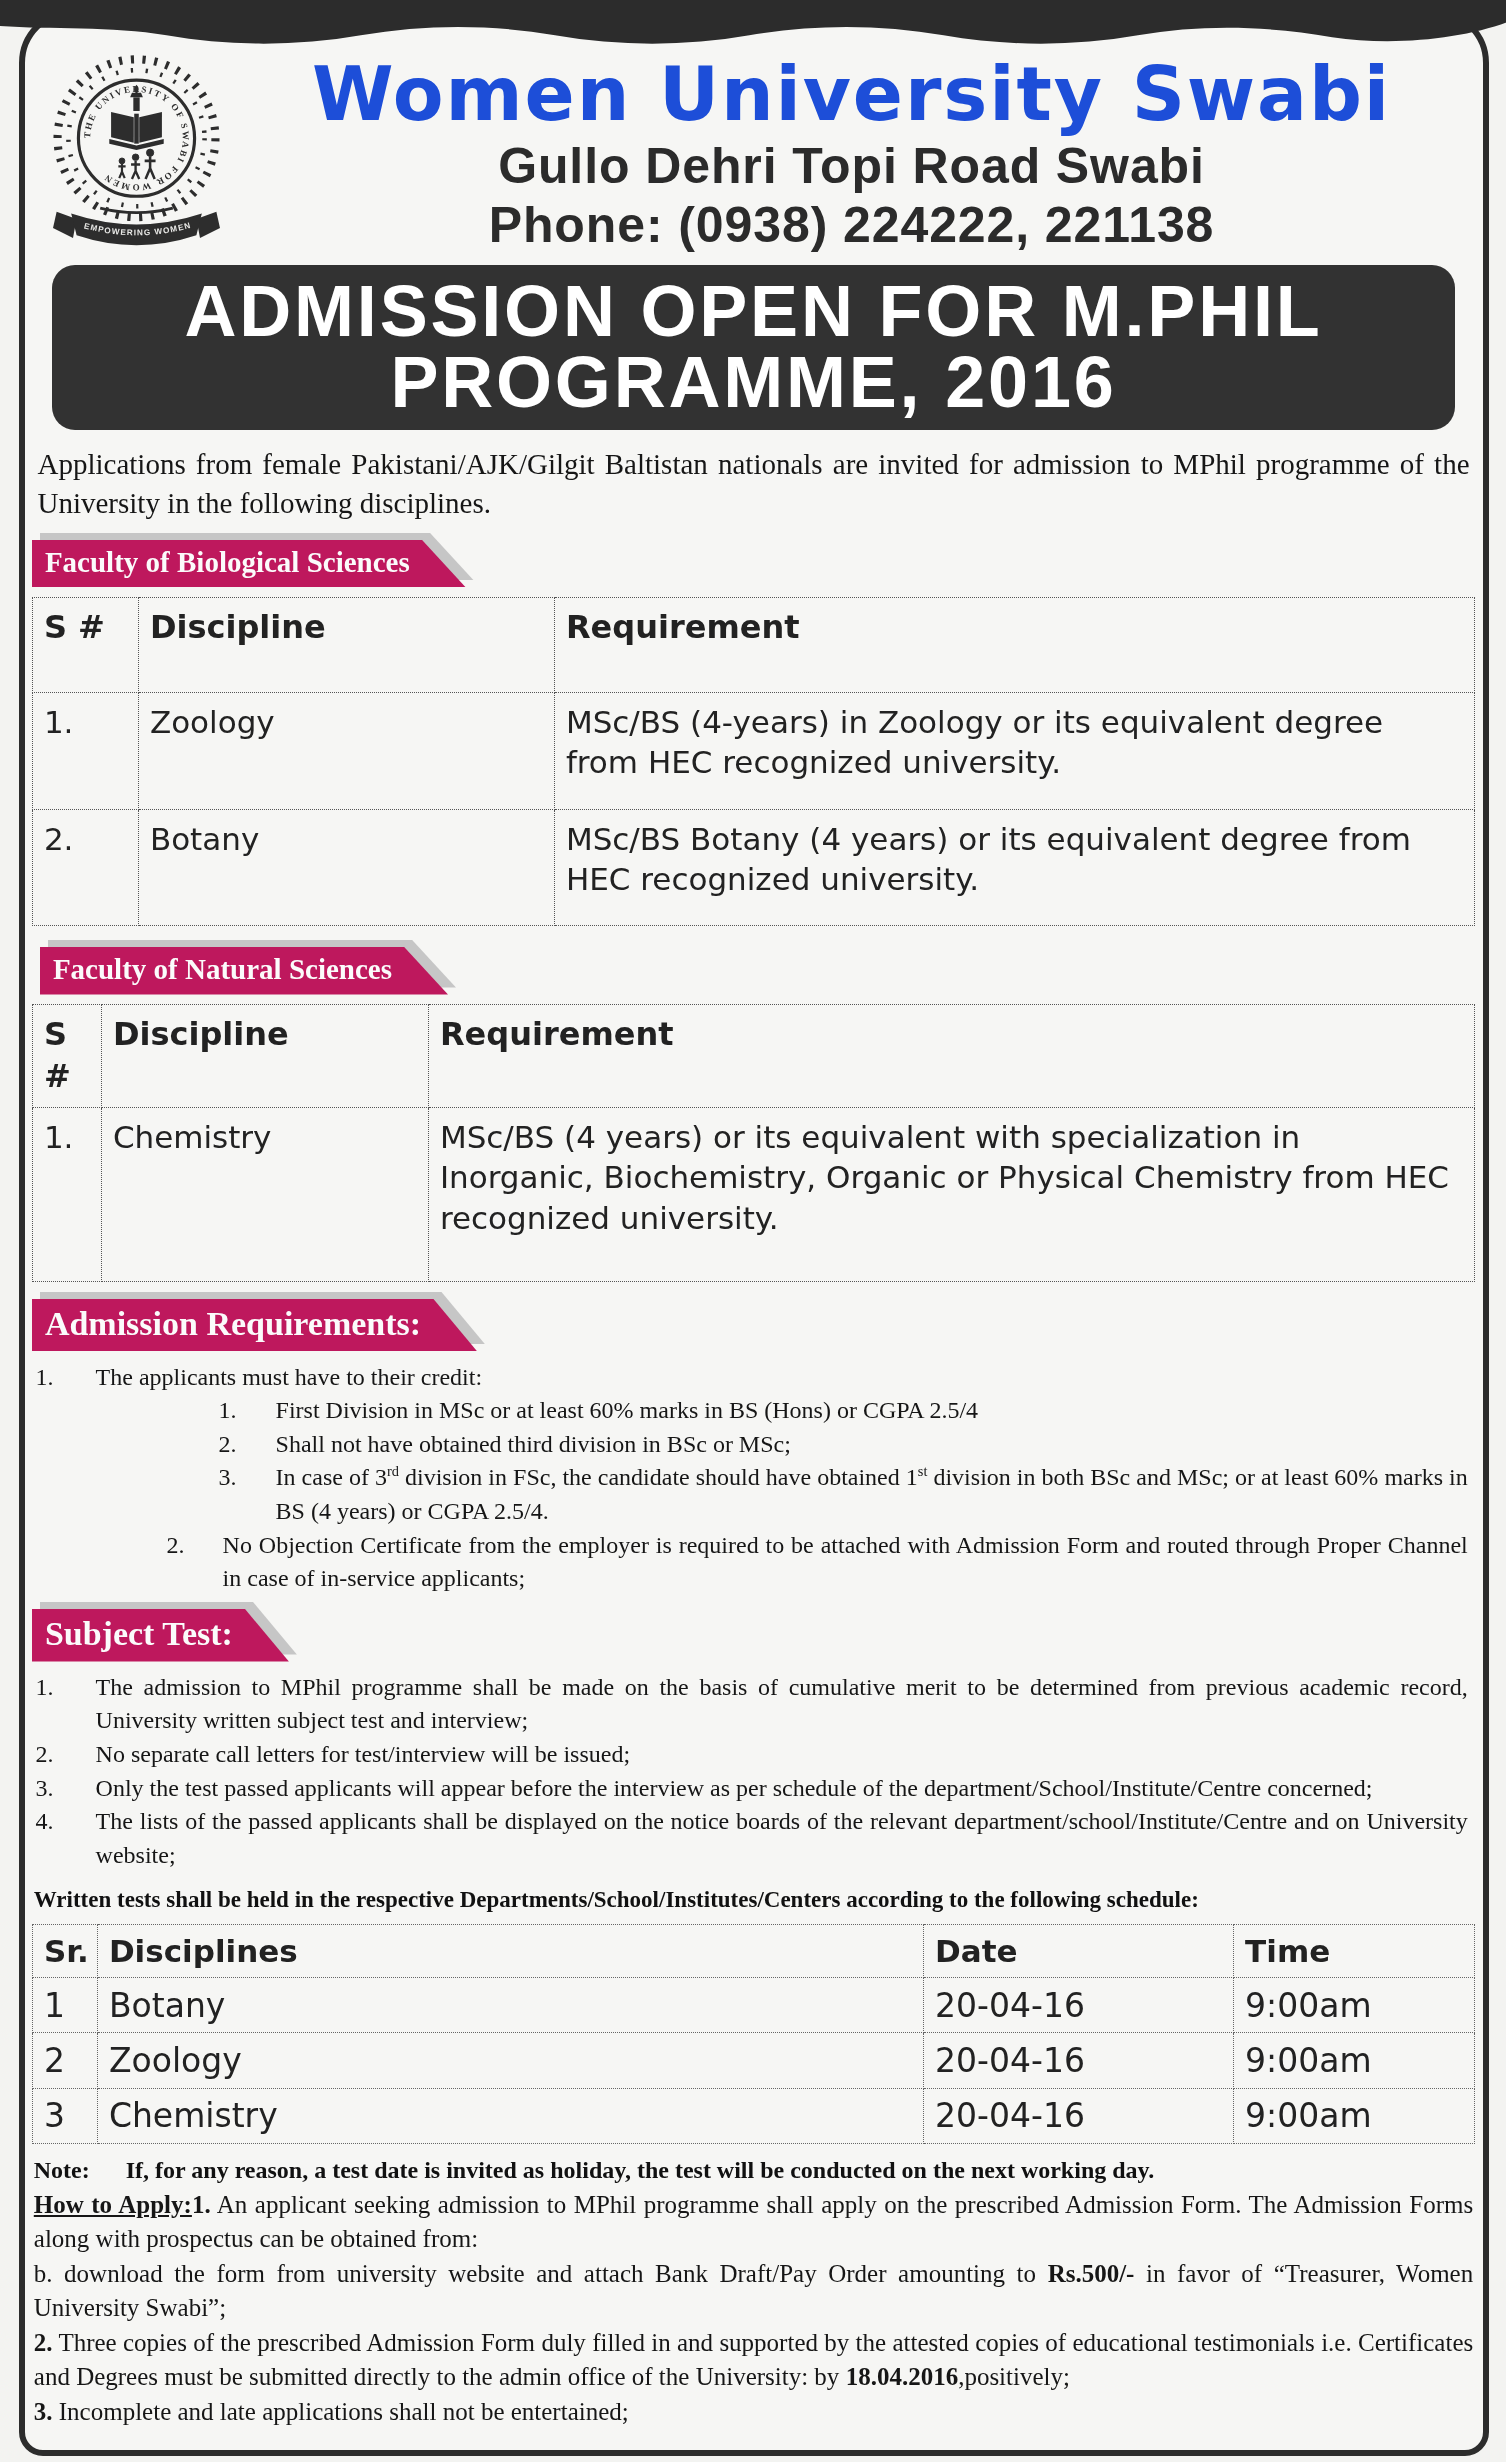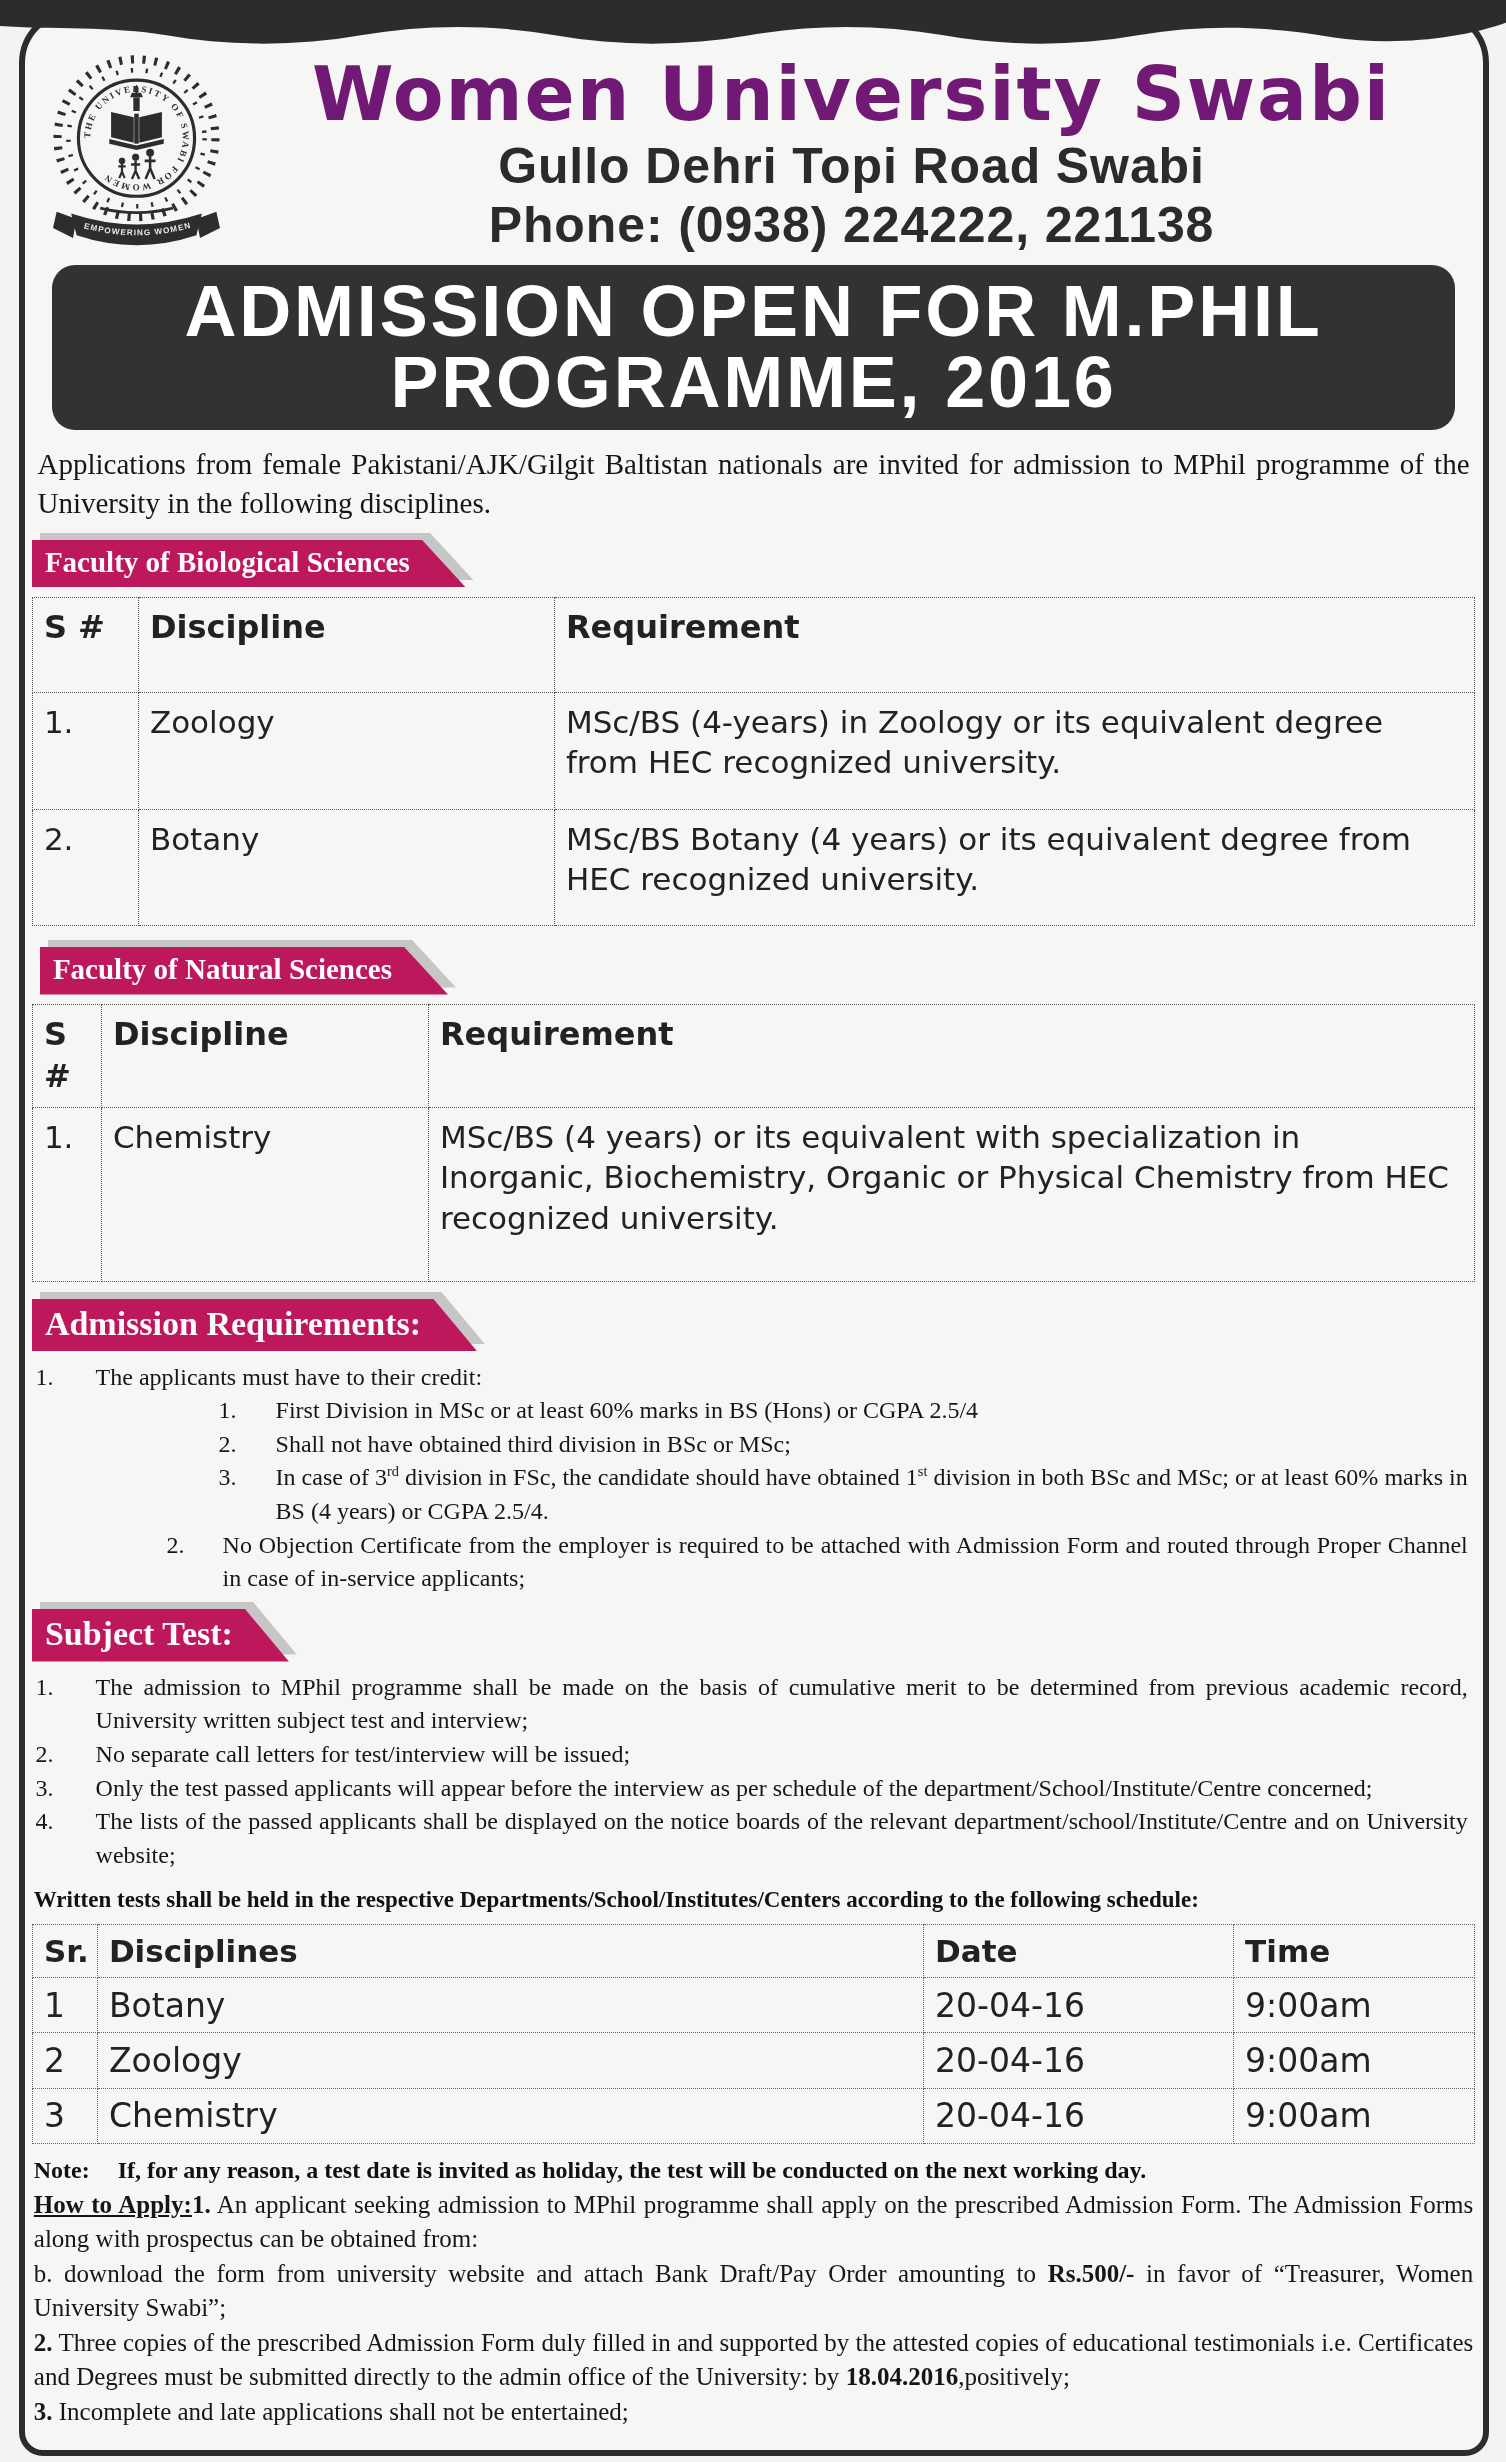--- a/index.html
+++ b/index.html
@@ -21,7 +21,7 @@
   .hdr-text{flex:1;text-align:center;padding-top:5.6px;}
   .uni-name{
     font-family:"DejaVu Sans", sans-serif;font-weight:800;font-size:74px;
-    letter-spacing:1.9px;color:#701a75;line-height:1.02;
+    letter-spacing:1.9px;color:#1d4ed8;line-height:1.02;
   }
   .uni-sub{
     font-family:"Liberation Sans", sans-serif;font-weight:bold;font-size:50px;

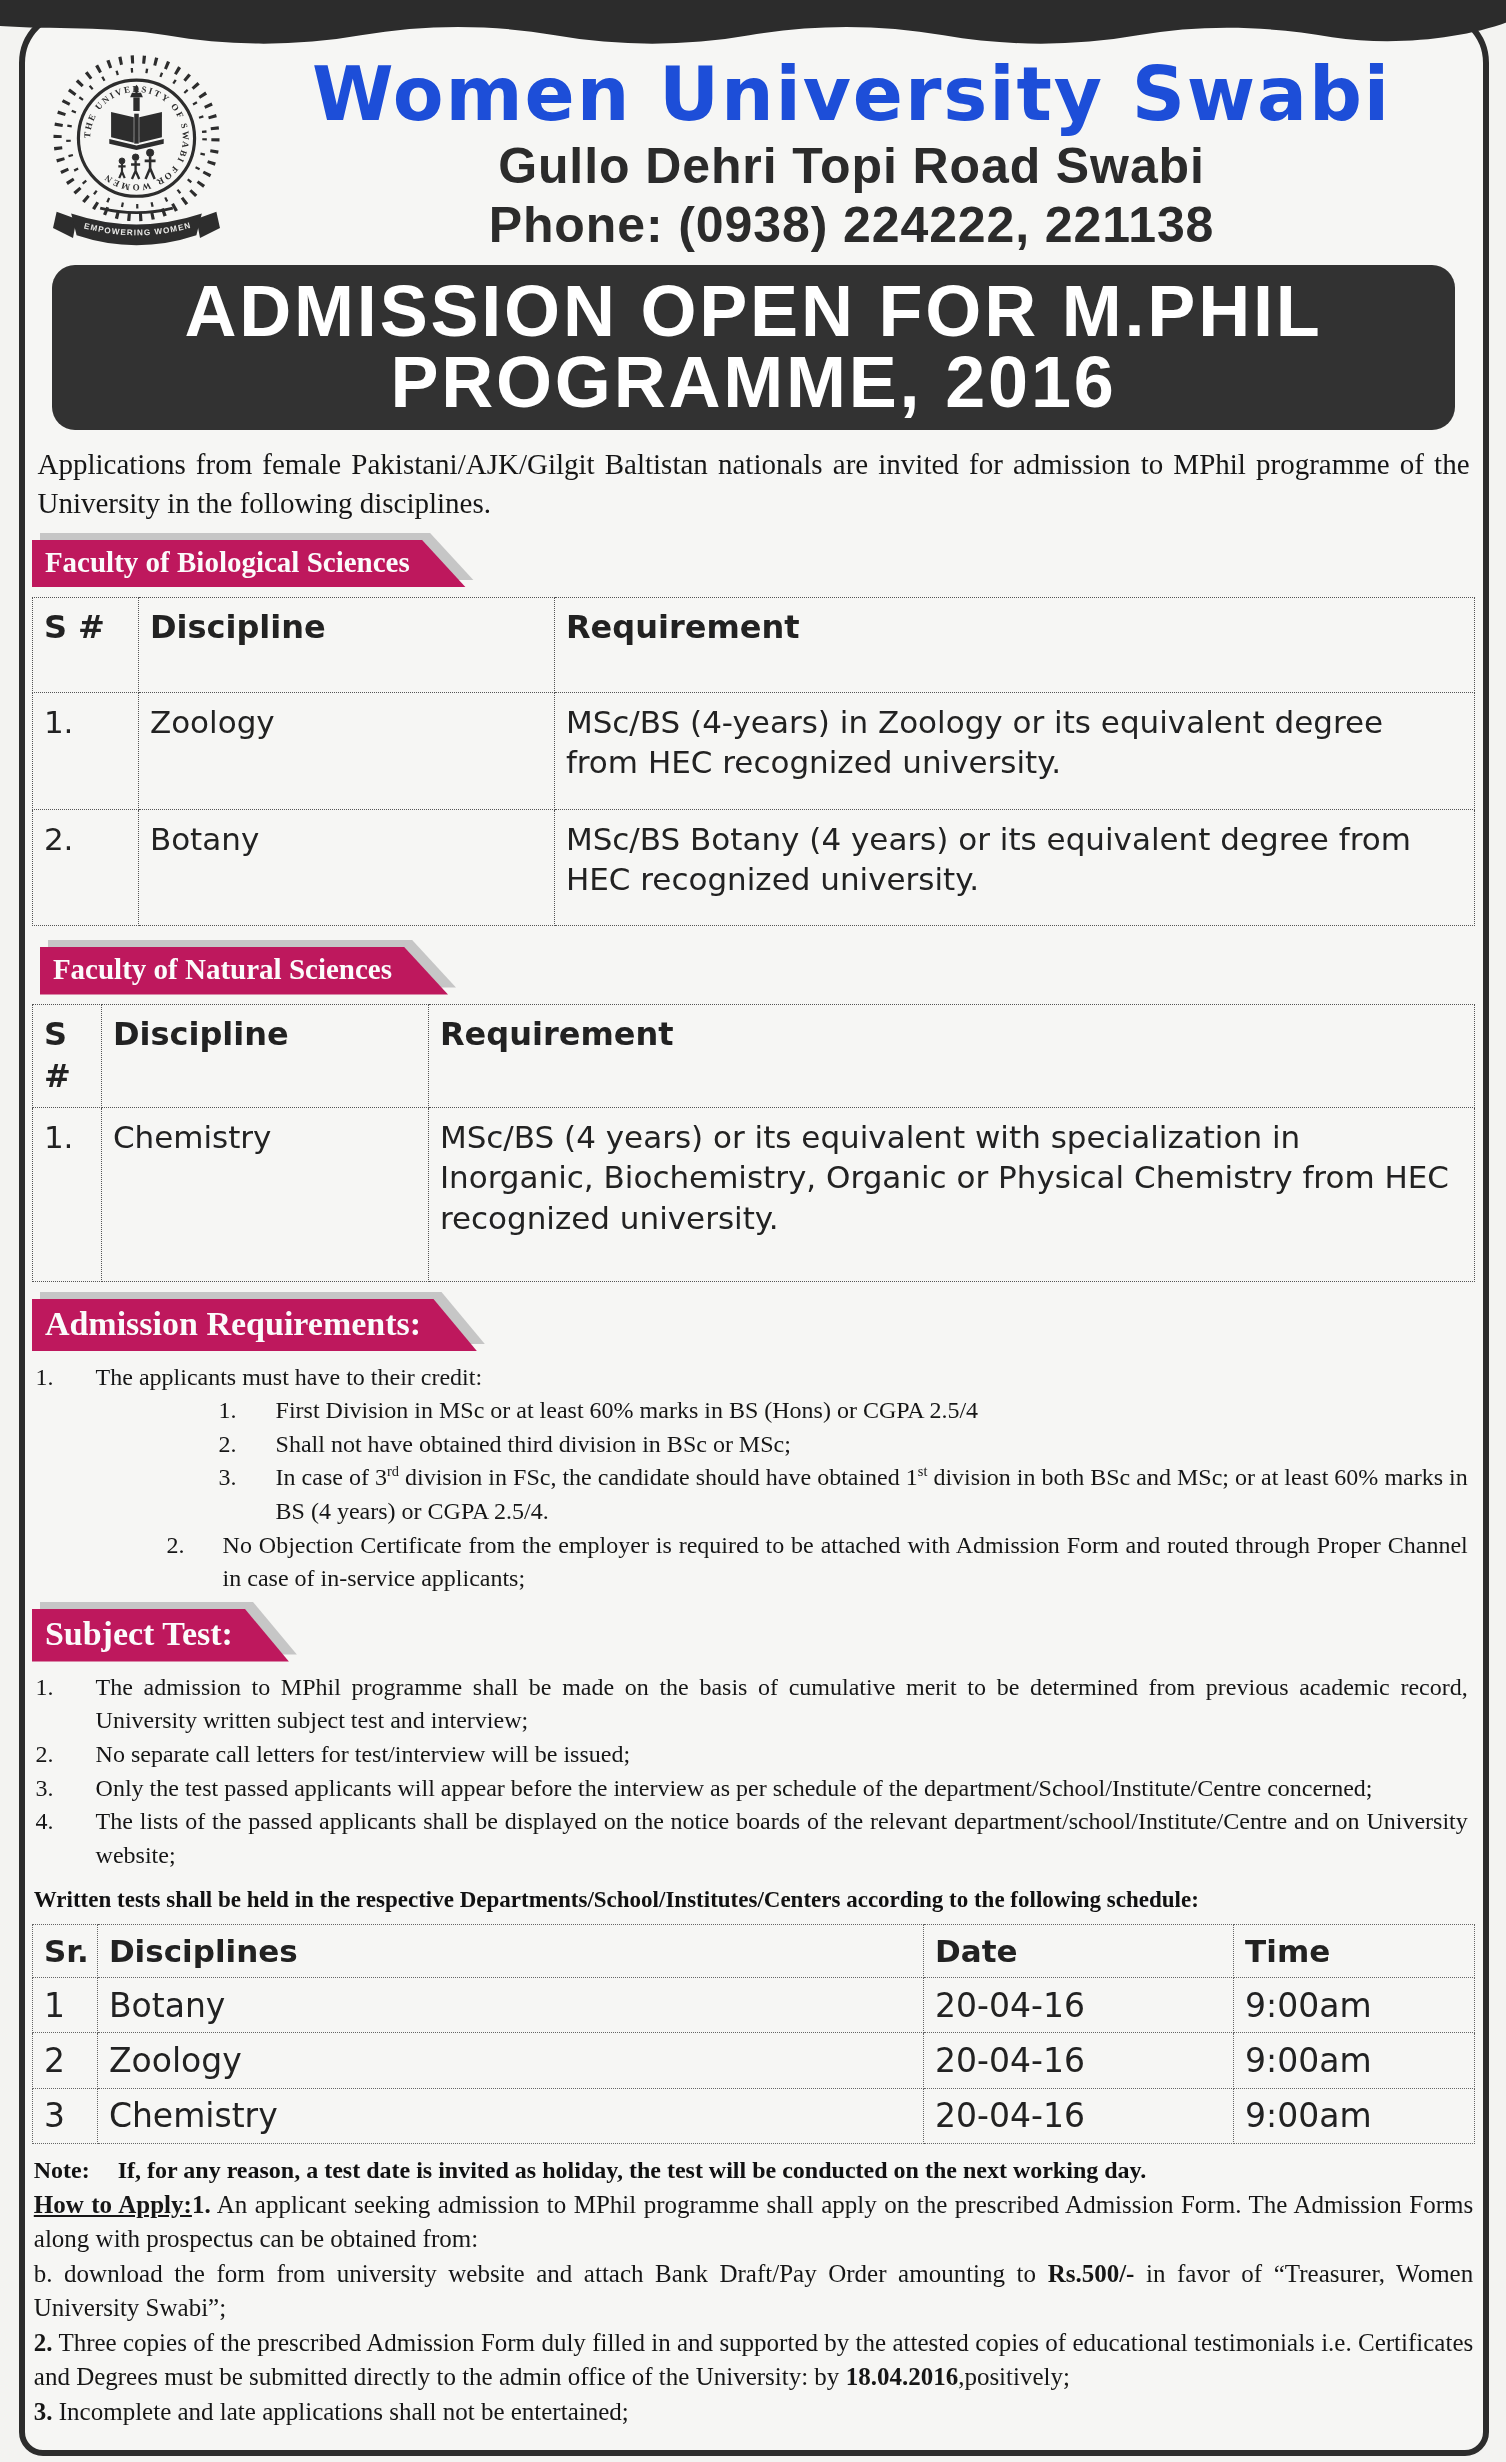--- a/index.html
+++ b/index.html
@@ -76,7 +76,7 @@
   .c-sr{width:65px;} .c-date{width:310px;} .c-time{width:241px;}
   
   .note{margin:13px 1.9px 0 1.9px;font-weight:bold;font-size:24px;white-space:nowrap;color:#111;}
-  .note .nlabel{margin-right:28px;}
+  .note .nlabel{margin-right:36px;}
   .howto{margin:3.7px 1.9px 0 1.9px;font-size:25px;line-height:1.38;color:#161616;text-align:justify;}
   .howto .b{font-weight:bold;}
   .howto .u{text-decoration:underline;font-weight:bold;}

